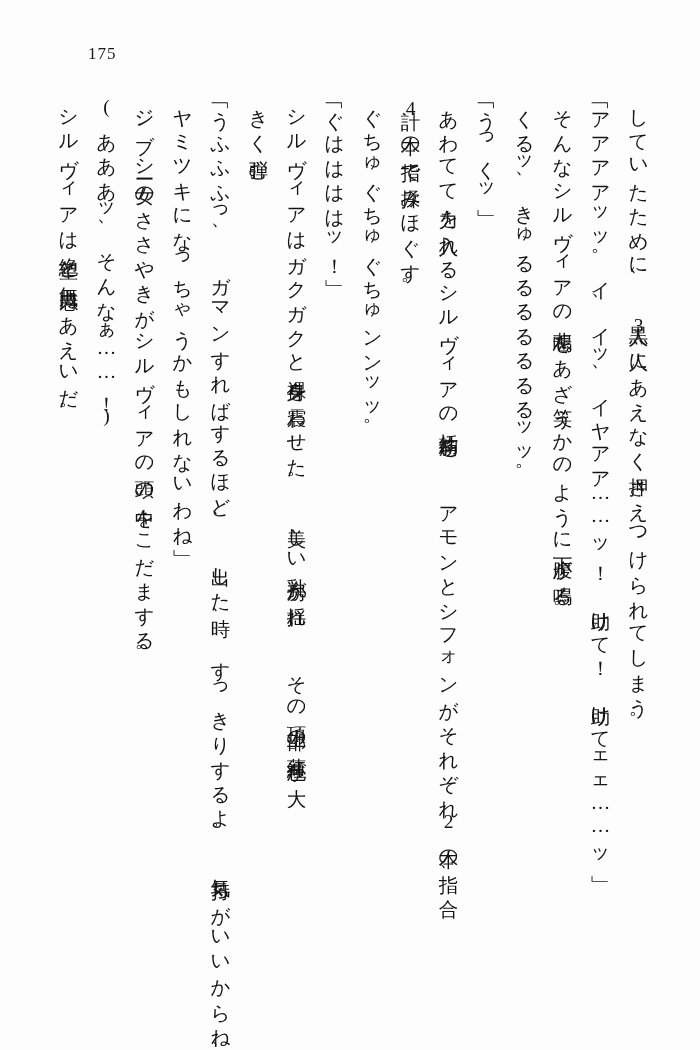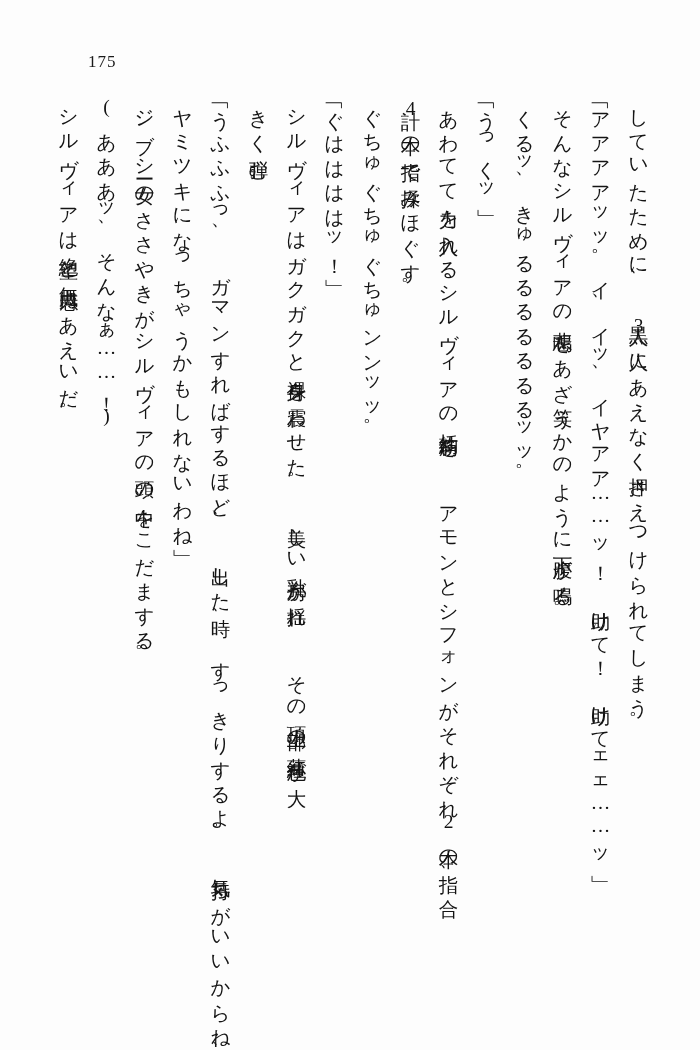--- a/index.html
+++ b/index.html
@@ -22,7 +22,7 @@
   }
   .page-number {
     position: absolute;
-    top: 52px;
+    top: 44px;
     left: 88px;
     font-size: 17px;
     letter-spacing: 1px;

